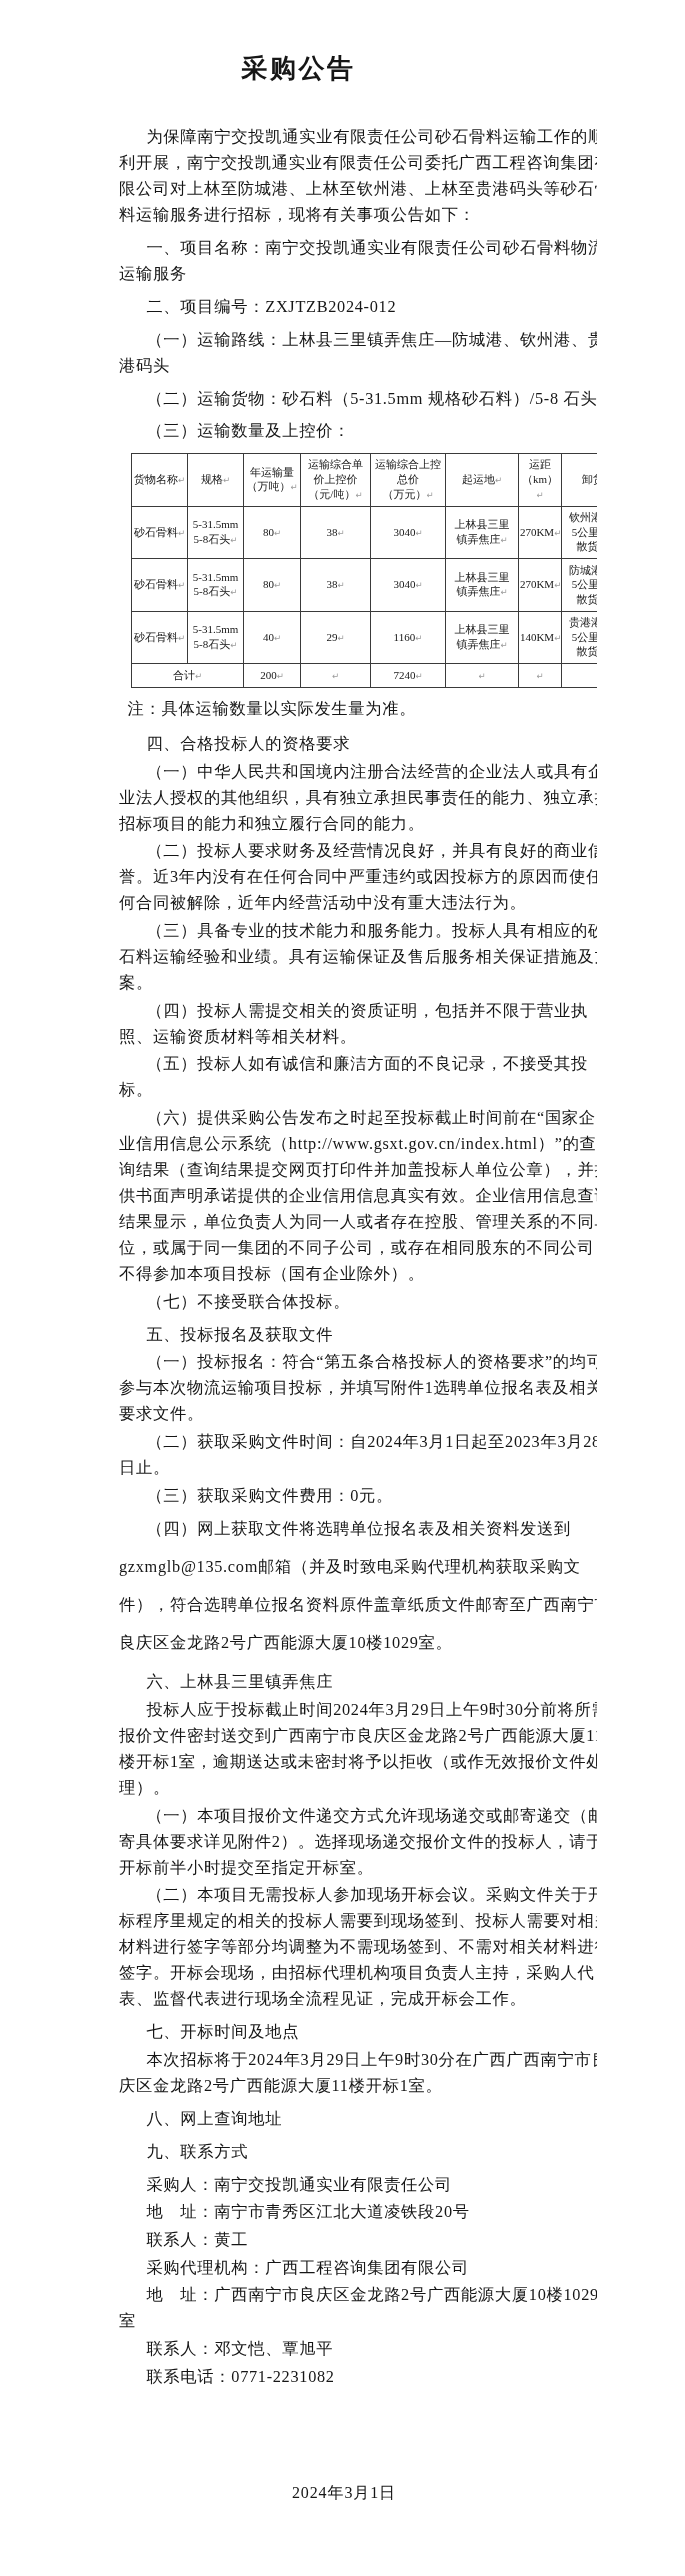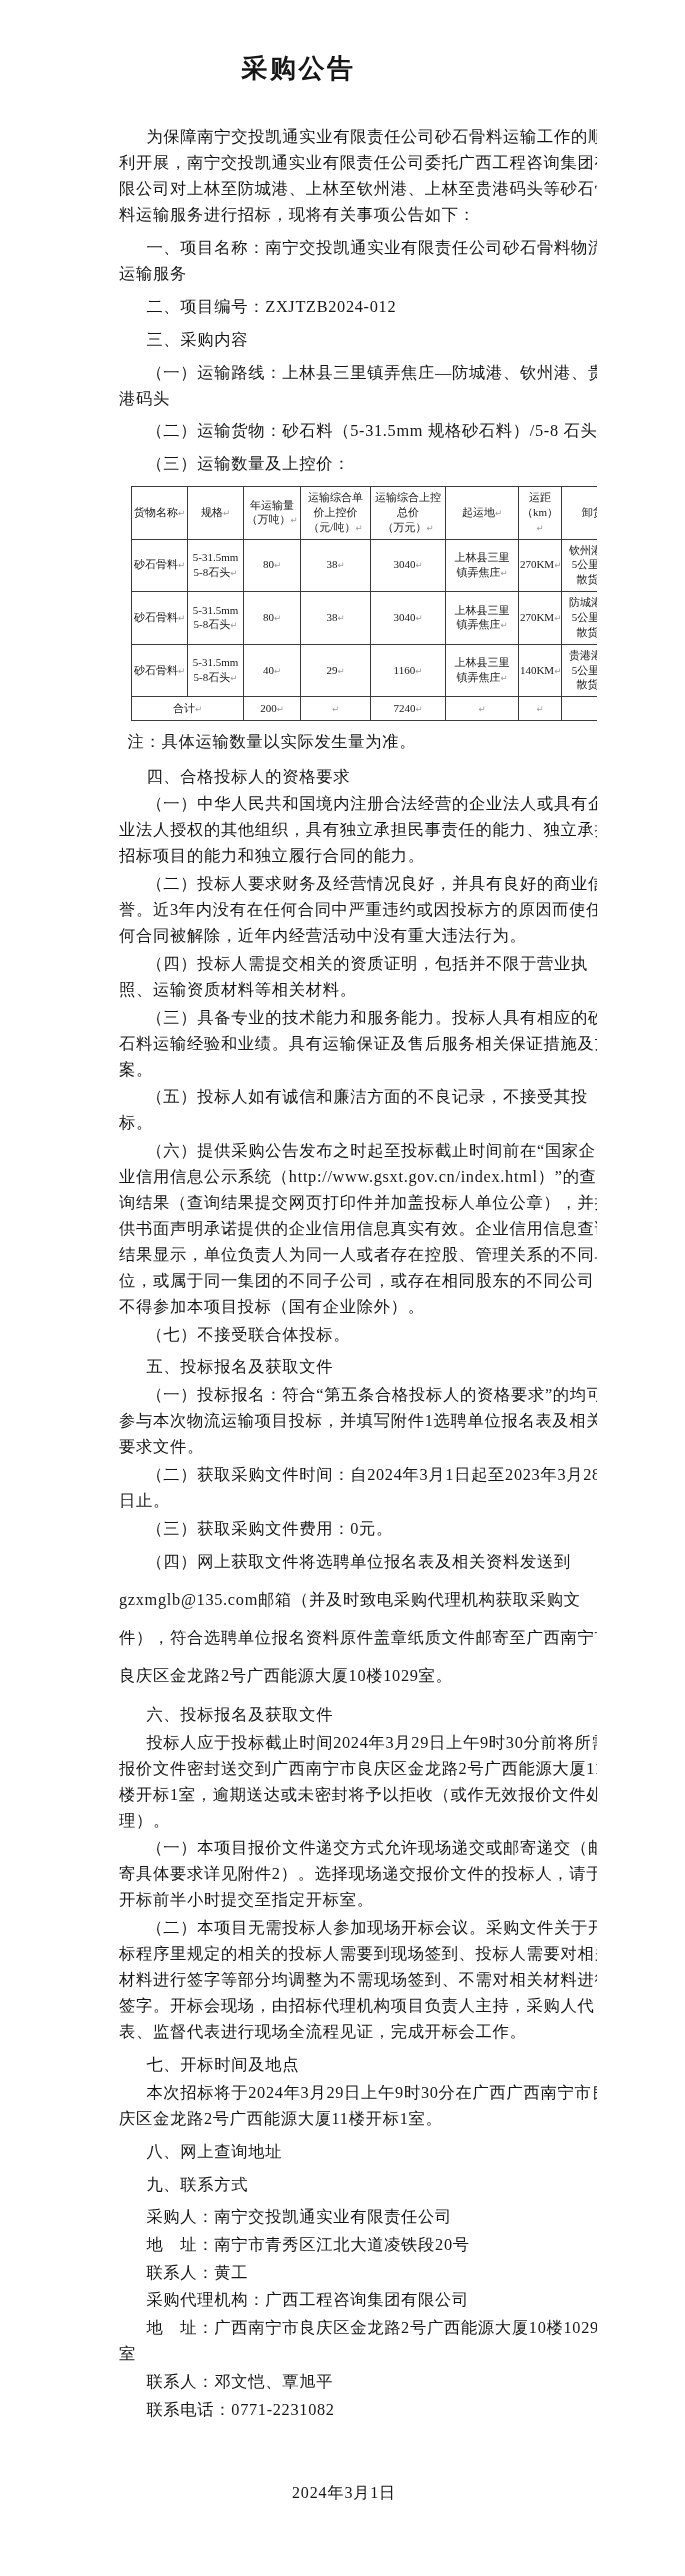--- a/index.html
+++ b/index.html
@@ -71,7 +71,6 @@
         <p>为保障南宁交投凯通实业有限责任公司砂石骨料运输工作的顺利开展，南宁交投凯通实业有限责任公司委托广西工程咨询集团有限公司对上林至防城港、上林至钦州港、上林至贵港码头等砂石骨料运输服务进行招标，现将有关事项公告如下：</p>
         <p class="sec">一、项目名称：南宁交投凯通实业有限责任公司砂石骨料物流运输服务</p>
         <p class="sec">二、项目编号：ZXJTZB2024-012</p>
-        <p class="sec">三、采购内容</p>
         <p class="sec">（一）运输路线：上林县三里镇弄焦庄—防城港、钦州港、贵港码头</p>
         <p class="sec">（二）运输货物：砂石料（5-31.5mm 规格砂石料）/5-8 石头</p>
         <p class="sec">（三）运输数量及上控价：</p>

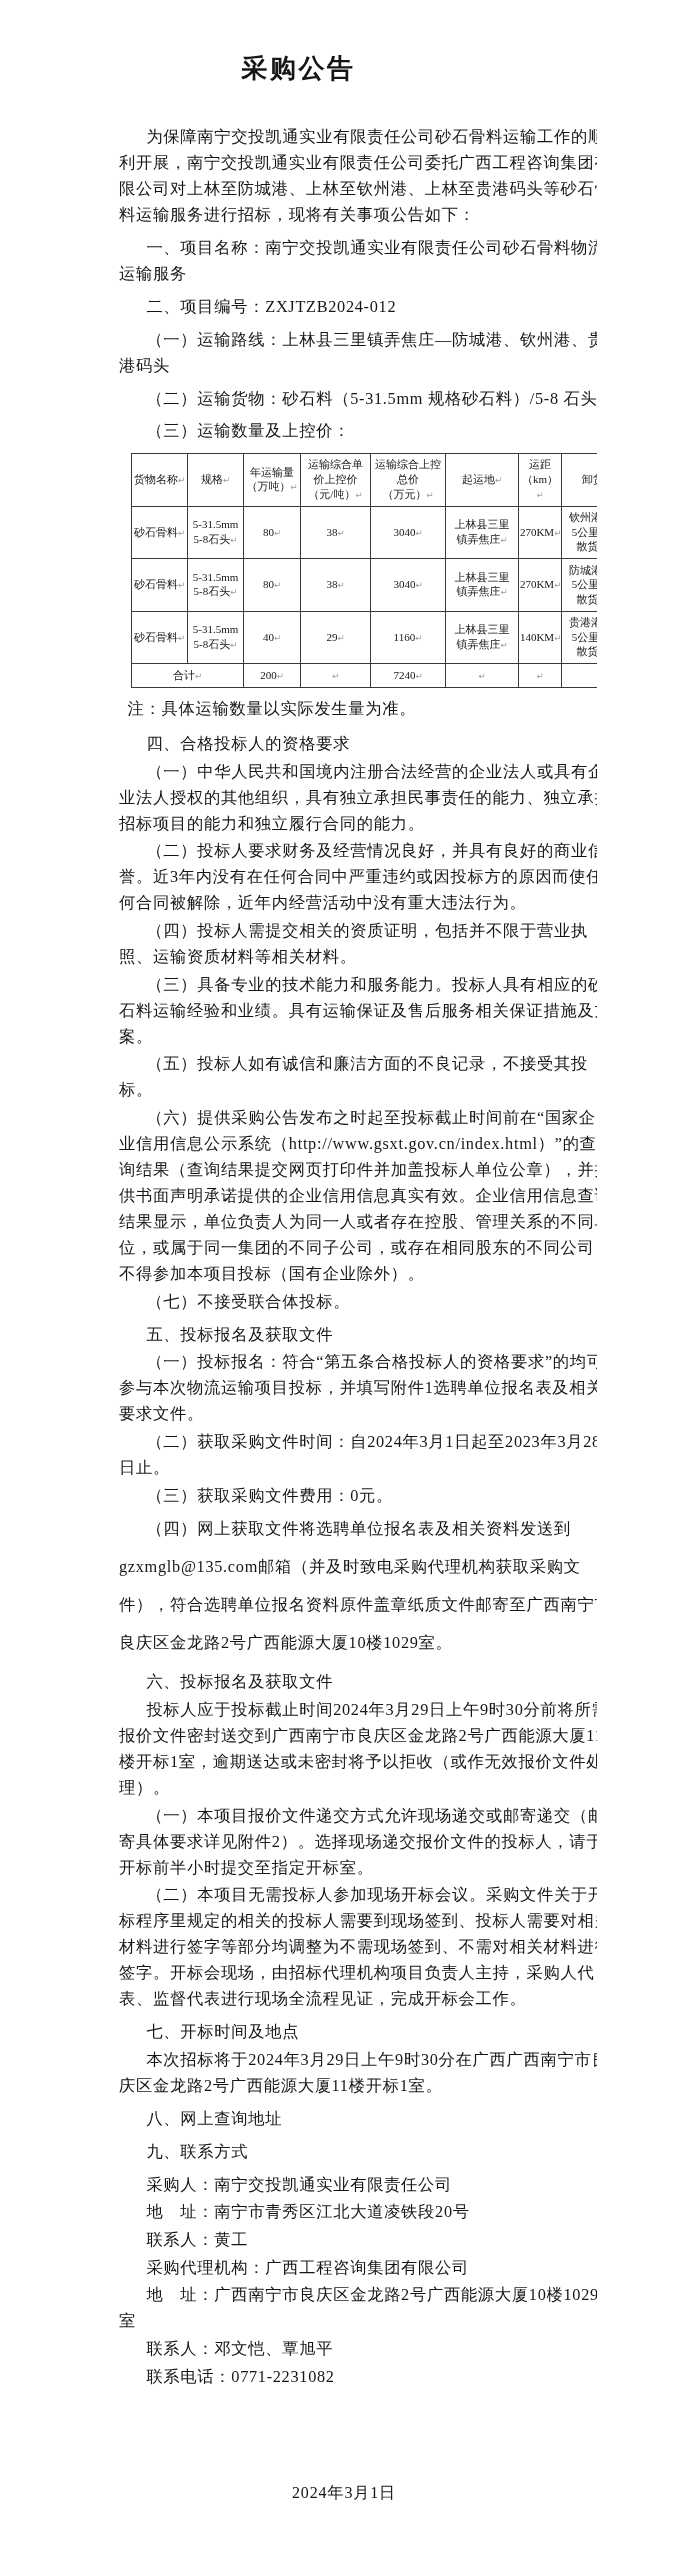--- a/index.html
+++ b/index.html
@@ -163,8 +163,8 @@
         <p class="sec">四、合格投标人的资格要求</p>
         <p>（一）中华人民共和国境内注册合法经营的企业法人或具有企业法人授权的其他组织，具有独立承担民事责任的能力、独立承担招标项目的能力和独立履行合同的能力。</p>
         <p>（二）投标人要求财务及经营情况良好，并具有良好的商业信誉。近3年内没有在任何合同中严重违约或因投标方的原因而使任何合同被解除，近年内经营活动中没有重大违法行为。</p>
+        <p>（三）具备专业的技术能力和服务能力。投标人具有相应的砂石料运输经验和业绩。具有运输保证及售后服务相关保证措施及方案。</p>
         <p>（四）投标人需提交相关的资质证明，包括并不限于营业执照、运输资质材料等相关材料。</p>
-        <p>（三）具备专业的技术能力和服务能力。投标人具有相应的砂石料运输经验和业绩。具有运输保证及售后服务相关保证措施及方案。</p>
         <p>（五）投标人如有诚信和廉洁方面的不良记录，不接受其投标。</p>
         <p>（六）提供采购公告发布之时起至投标截止时间前在“国家企业信用信息公示系统（http://www.gsxt.gov.cn/index.html）”的查询结果（查询结果提交网页打印件并加盖投标人单位公章），并提供书面声明承诺提供的企业信用信息真实有效。企业信用信息查询结果显示，单位负责人为同一人或者存在控股、管理关系的不同单位，或属于同一集团的不同子公司，或存在相同股东的不同公司，不得参加本项目投标（国有企业除外）。</p>
         <p>（七）不接受联合体投标。</p>

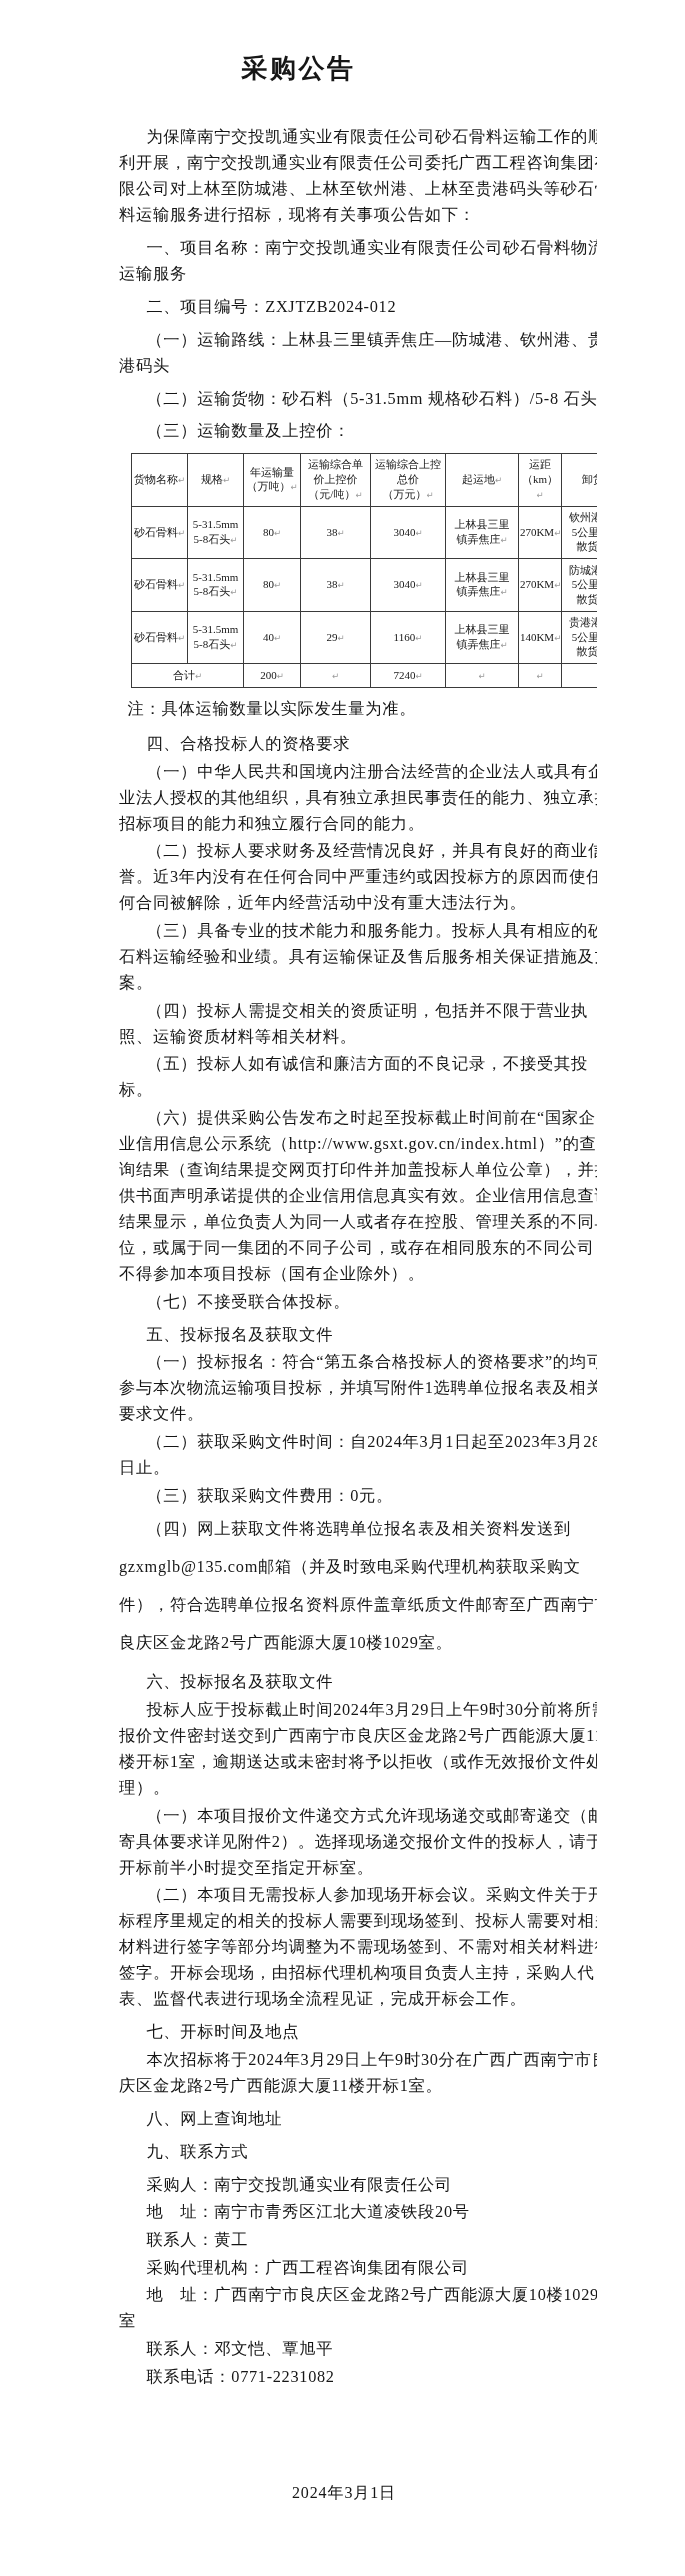--- a/index.html
+++ b/index.html
@@ -173,7 +173,7 @@
         <p>（二）获取采购文件时间：自2024年3月1日起至2023年3月28日止。</p>
         <p>（三）获取采购文件费用：0元。</p>
         <p class="loose">（四）网上获取文件将选聘单位报名表及相关资料发送到gzxmglb@135.com邮箱（并及时致电采购代理机构获取采购文件），符合选聘单位报名资料原件盖章纸质文件邮寄至广西南宁市良庆区金龙路2号广西能源大厦10楼1029室。</p>
-        <p class="sec">六、投标报名及获取文件</p>
+        <p class="sec">六、上林县三里镇弄焦庄</p>
         <p>投标人应于投标截止时间2024年3月29日上午9时30分前将所需报价文件密封送交到广西南宁市良庆区金龙路2号广西能源大厦11楼开标1室，逾期送达或未密封将予以拒收（或作无效报价文件处理）。</p>
         <p>（一）本项目报价文件递交方式允许现场递交或邮寄递交（邮寄具体要求详见附件2）。选择现场递交报价文件的投标人，请于开标前半小时提交至指定开标室。</p>
         <p>（二）本项目无需投标人参加现场开标会议。采购文件关于开标程序里规定的相关的投标人需要到现场签到、投标人需要对相关材料进行签字等部分均调整为不需现场签到、不需对相关材料进行签字。开标会现场，由招标代理机构项目负责人主持，采购人代表、监督代表进行现场全流程见证，完成开标会工作。</p>

